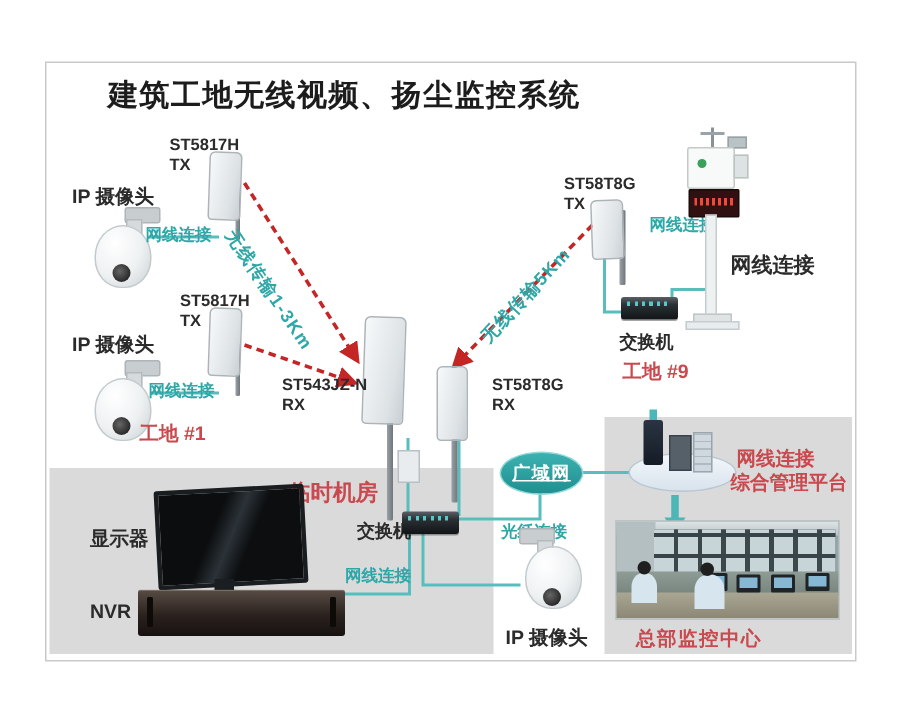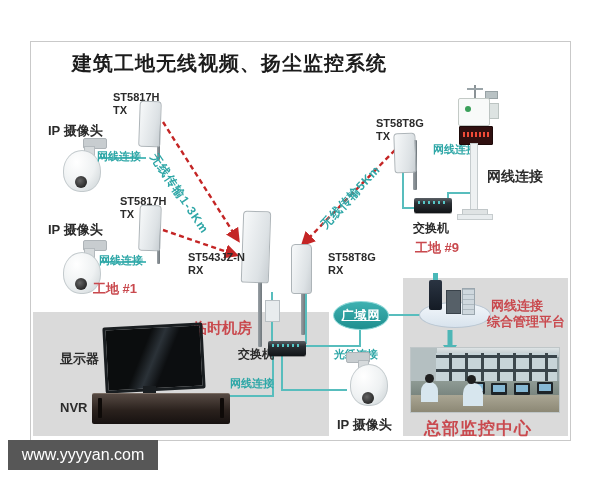--- a/index.html
+++ b/index.html
@@ -252,7 +252,7 @@
     <div class="ph-person" style="left:10px;bottom:10px;"></div>
     <div class="ph-person" style="left:52px;bottom:6px;width:20px;height:23px;"></div>
   </div>
-  <div class="lbl red" style="left:424px;top:417px;font-size:17px;letter-spacing:1px;">总部监控中心</div>
+  <div class="lbl red" style="left:424px;top:417px;font-size:13px;letter-spacing:1px;">总部监控中心</div>
 
   <div class="abs wm" style="left:8px;top:440px;width:150px;height:30px;">www.yyyyan.com</div>
 

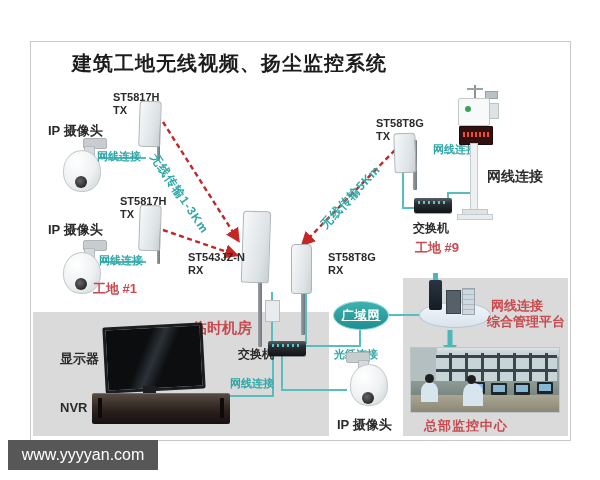--- a/index.html
+++ b/index.html
@@ -254,7 +254,6 @@
   </div>
   <div class="lbl red" style="left:424px;top:417px;font-size:13px;letter-spacing:1px;">总部监控中心</div>
 
-  <div class="abs wm" style="left:8px;top:440px;width:150px;height:30px;">www.yyyyan.com</div>
 
 </div>
 

